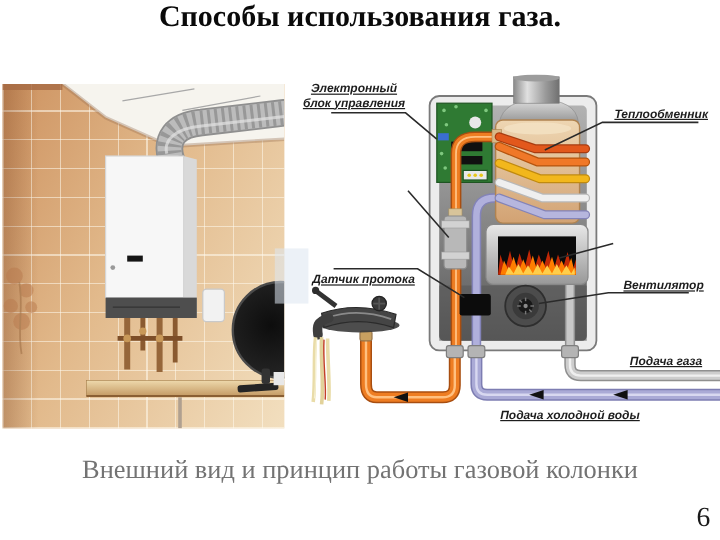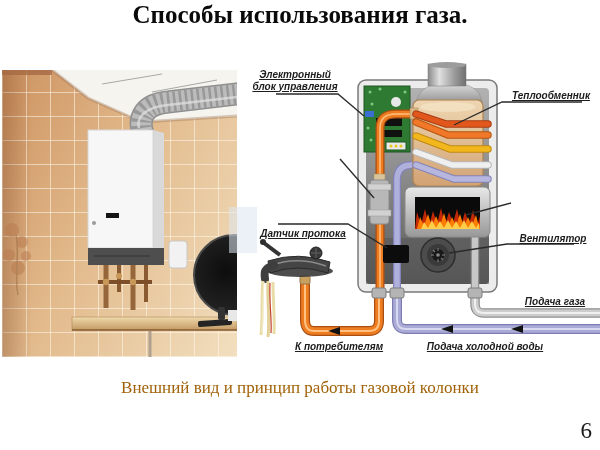--- a/index.html
+++ b/index.html
@@ -307,7 +307,6 @@
     <div class="dlabel left" style="left:252px;top:28px;width:98px;">Теплообменник</div>
     <div class="dlabel left" style="left:258px;top:171px;width:90px;">Вентилятор</div>
     <div class="dlabel left" style="left:262px;top:234px;width:86px;">Подача газа</div>
-    <div class="dlabel" style="left:34px;top:279px;width:110px;">К потребителям</div>
     <div class="dlabel" style="left:165px;top:279px;width:140px;">Подача холодной воды</div>
   </div>
 

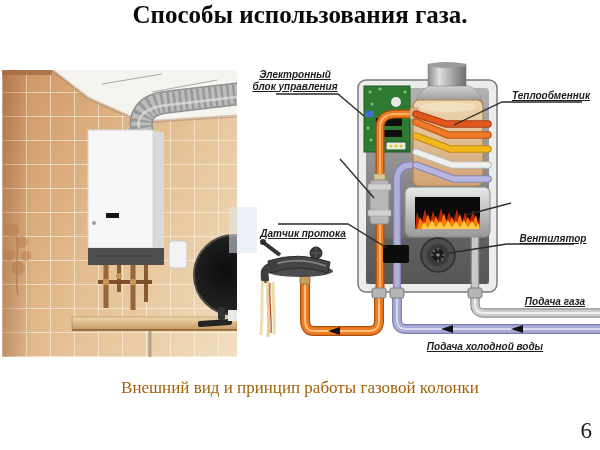--- a/index.html
+++ b/index.html
@@ -307,7 +307,7 @@
     <div class="dlabel left" style="left:252px;top:28px;width:98px;">Теплообменник</div>
     <div class="dlabel left" style="left:258px;top:171px;width:90px;">Вентилятор</div>
     <div class="dlabel left" style="left:262px;top:234px;width:86px;">Подача газа</div>
-    <div class="dlabel" style="left:165px;top:279px;width:140px;">Подача холодной воды</div>
+    <div class="dlabel" style="left:155px;top:279px;width:140px;">Подача холодной воды</div>
   </div>
 
   <div class="caption">Внешний вид и принцип работы газовой колонки</div>

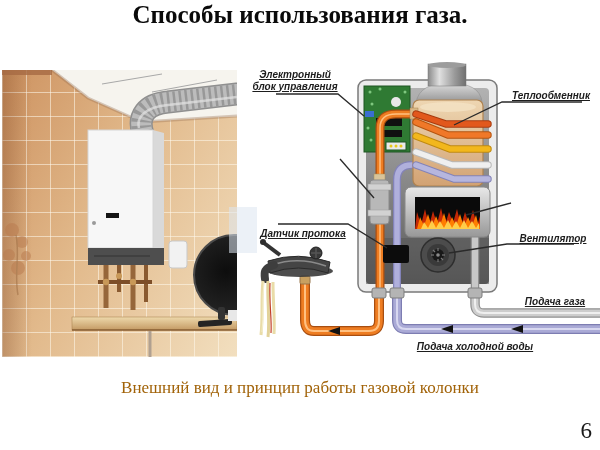--- a/index.html
+++ b/index.html
@@ -8,7 +8,7 @@
   .title{position:absolute;top:0;left:0;right:0;text-align:center;
          font-weight:bold;font-size:25px;line-height:30px;color:#0a0a0a;}
   .caption{position:absolute;top:378px;left:0;right:0;text-align:center;
-           font-size:17px;color:#a16207;}
+           font-size:22px;color:#737373;}
   .pagenum{position:absolute;top:418px;right:8px;font-size:23px;color:#1a1a1a;}
 
   

